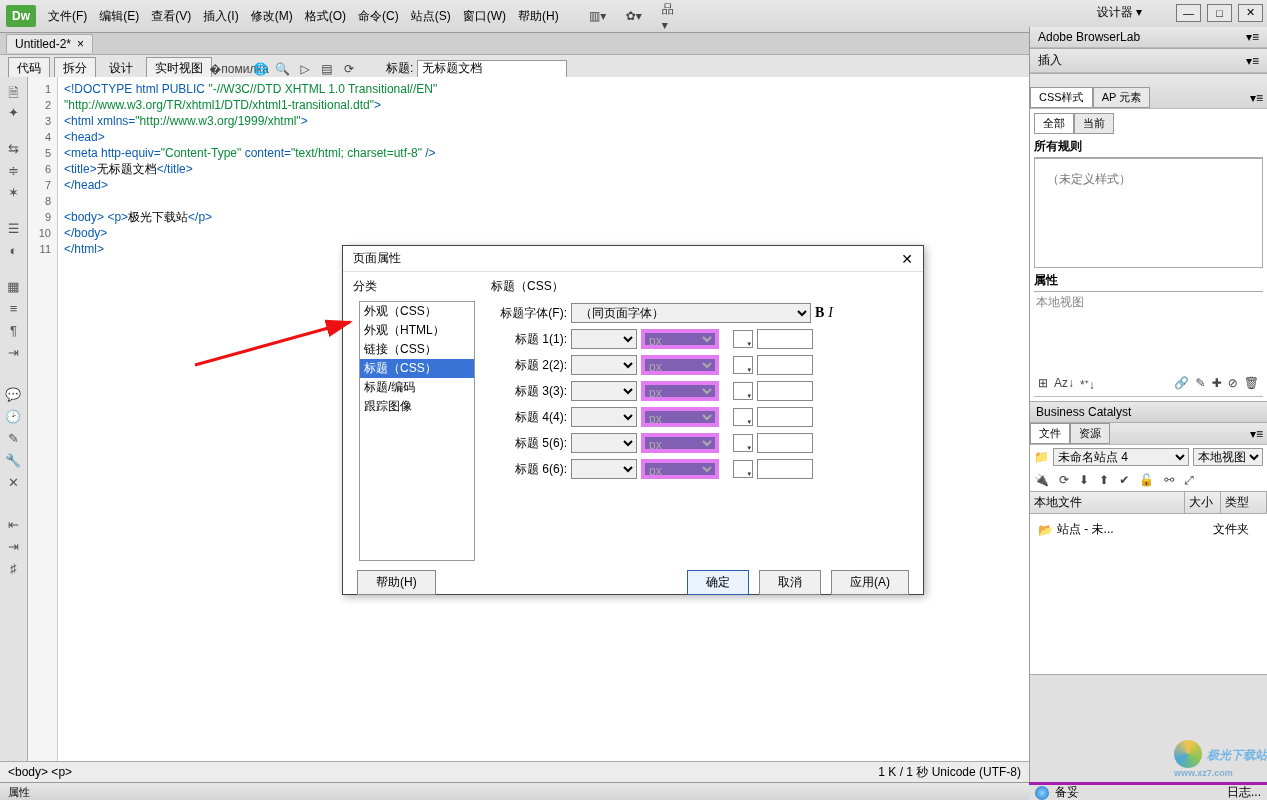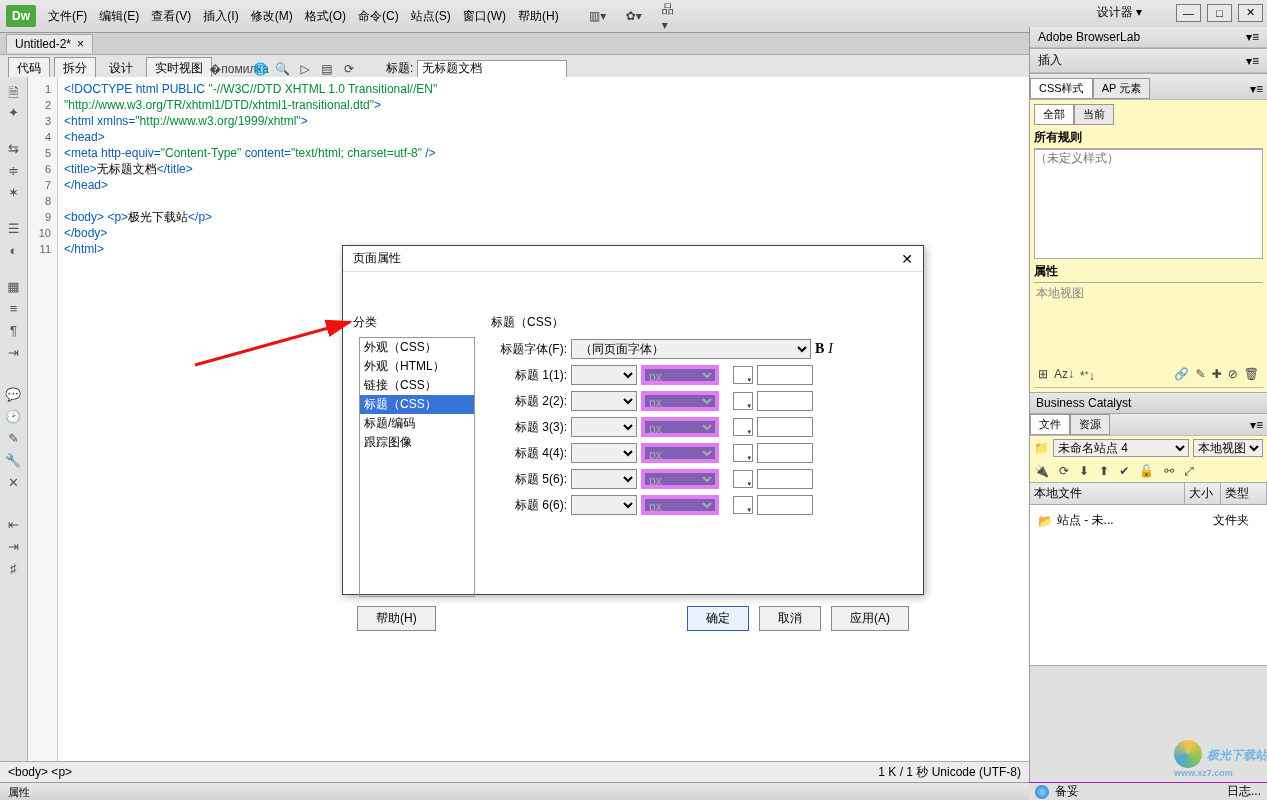--- a/index.html
+++ b/index.html
@@ -202,7 +202,7 @@
       </div>
   </div>
   <div class="panel-section">
-    <div class="panel-header" style="padding:4px 4px 0 0">
+    <div class="panel-header" style="padding:13px 4px 0 0">
       <div class="panel-tabs">
         <div class="panel-tab active">CSS样式</div>
         <div class="panel-tab">AP 元素</div>

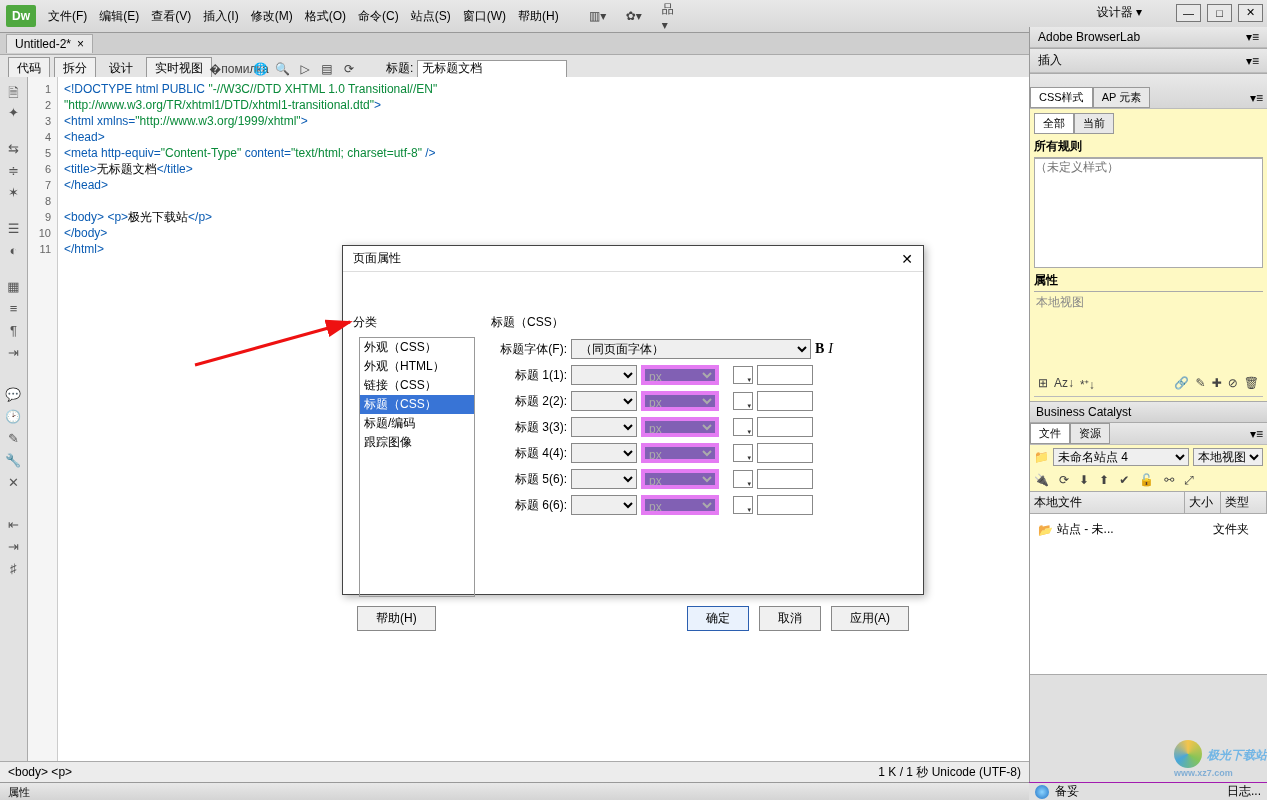--- a/index.html
+++ b/index.html
@@ -34,7 +34,7 @@
 .panel-tabs { display:flex; gap:0; }
 .panel-tab { padding:2px 8px; border:1px solid #999; background:#e8e8e8; font-size:11px; cursor:pointer;}
 .panel-tab.active { background:#fff; }
-.panel-body { background:#fef9c3; padding:4px; font-size:11px; }
+.panel-body { background:#ffffff; padding:4px; font-size:11px; }
 .panel-subtabs { display:flex; gap:0; }
 .rule-box { border:1px solid #aaa; background:#fff; height:110px; padding:0;}
 .prop-label { color:#888; padding:2px;}

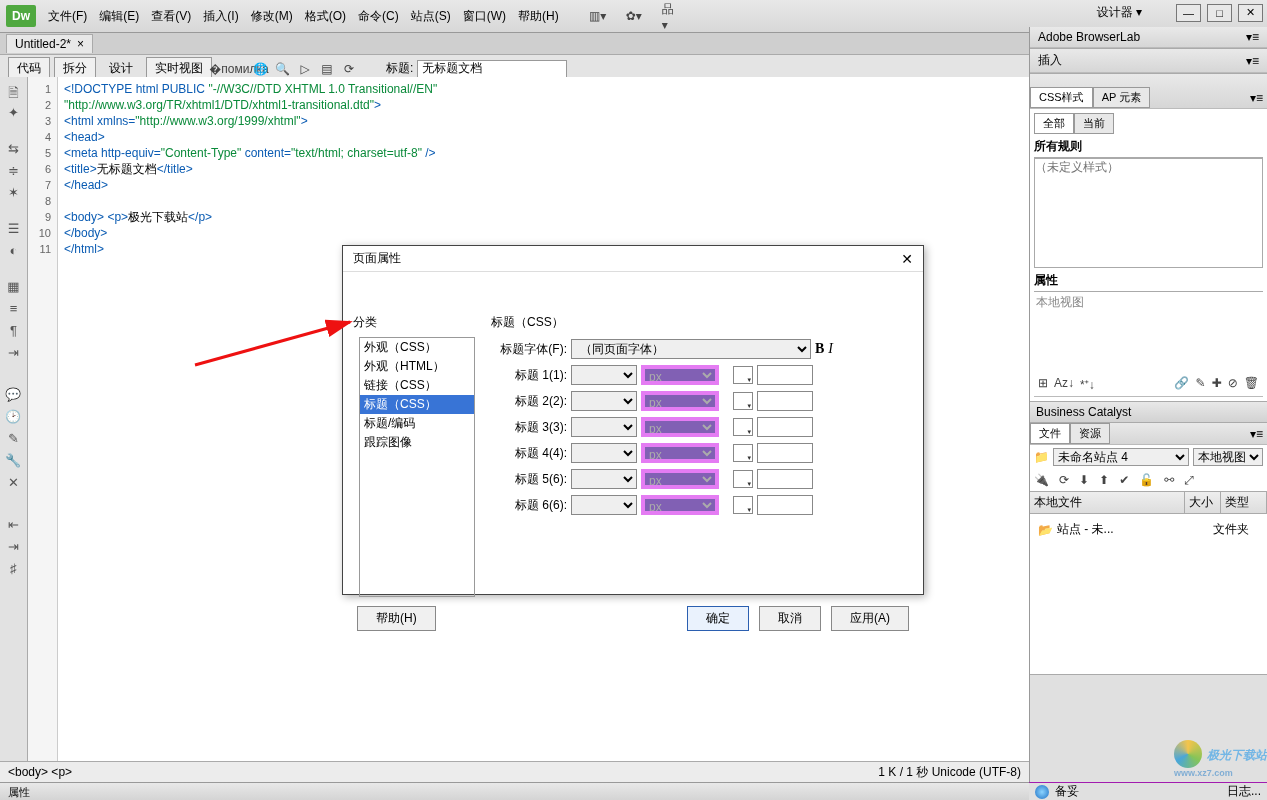--- a/index.html
+++ b/index.html
@@ -36,7 +36,7 @@
 .panel-tab.active { background:#fff; }
 .panel-body { background:#ffffff; padding:4px; font-size:11px; }
 .panel-subtabs { display:flex; gap:0; }
-.rule-box { border:1px solid #aaa; background:#fff; height:110px; padding:0;}
+.rule-box { border:1px solid #aaa; background:#fff; height:110px; padding:12px;}
 .prop-label { color:#888; padding:2px;}
 .bc-header { background:linear-gradient(#e8e8e8,#d2d2d2); padding:3px 6px; font-size:11px;}
 .file-row { display:flex; align-items:center; padding:3px 4px; gap:4px;}

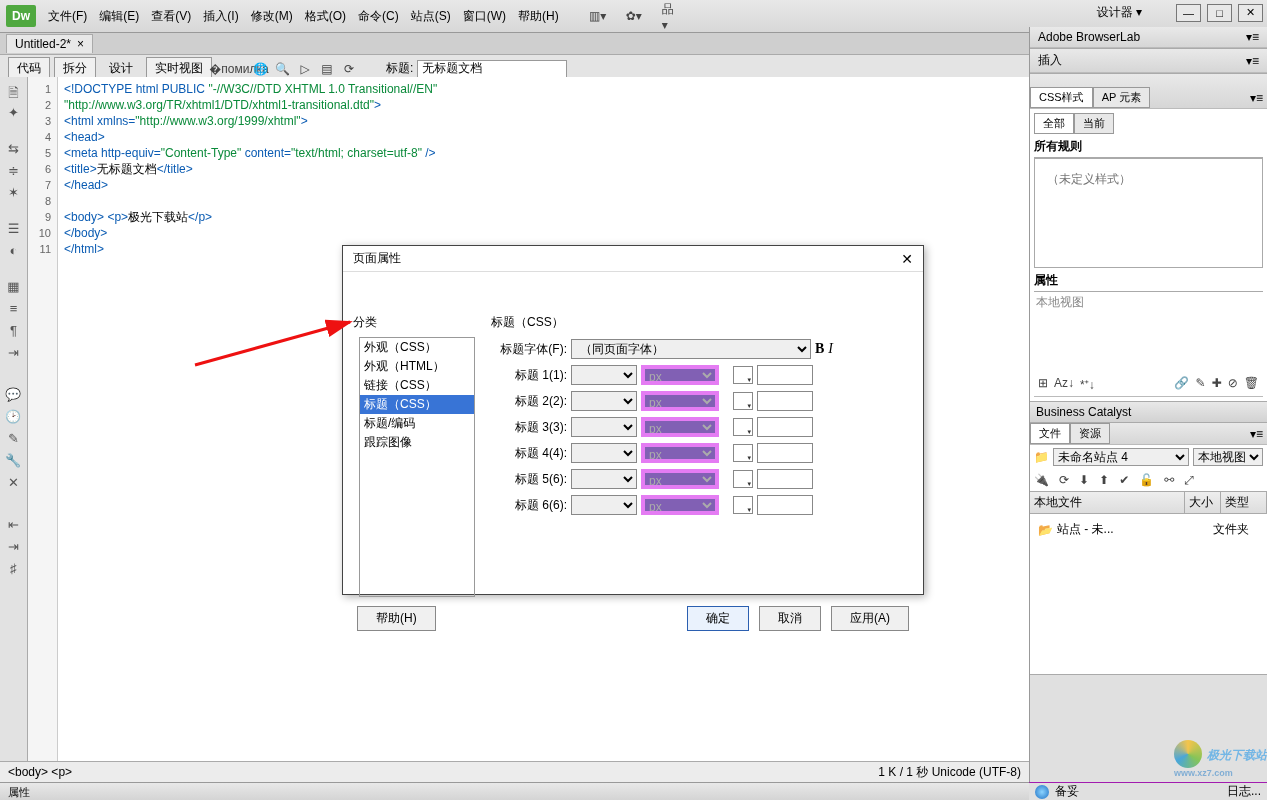--- a/index.html
+++ b/index.html
@@ -54,7 +54,7 @@
 .dialog { position:absolute; left:342px; top:245px; width:582px; height:350px; background:#fff; border:1px solid #444; box-shadow:2px 2px 8px rgba(0,0,0,0.3); z-index:50;}
 .dialog-title { height:26px; background:#fff; display:flex; align-items:center; justify-content:space-between; padding:0 10px; border-bottom:1px solid #ddd;}
 .dialog-close { cursor:pointer; font-size:14px; }
-.dialog-body { display:flex; height:292px;margin-top:36px;}
+.dialog-body { display:flex; height:292px;}
 .category-panel { width:116px; border:1px solid #999; margin:6px; }
 .category-list div { padding:1px 4px; cursor:pointer; white-space:nowrap;}
 .category-list .selected { background:#3874d6; color:#fff; }

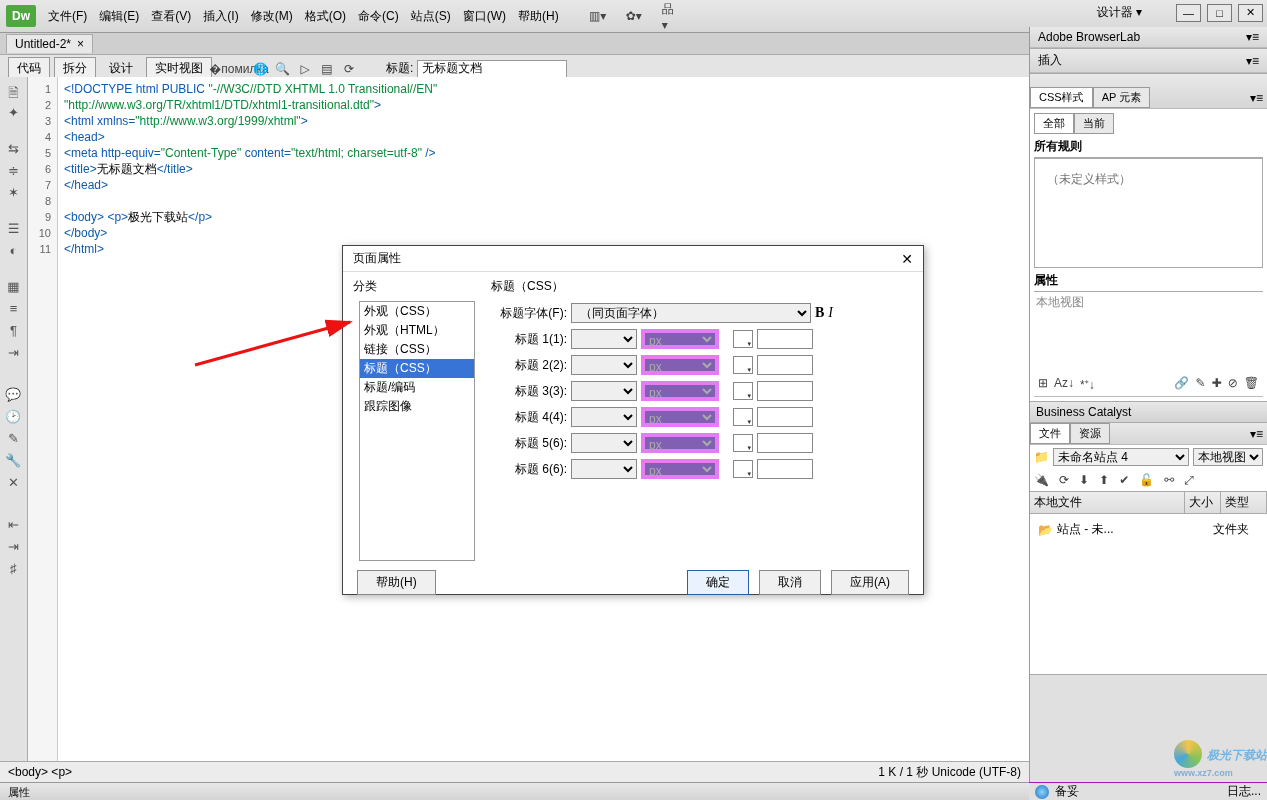--- a/index.html
+++ b/index.html
@@ -48,7 +48,7 @@
 .folder-icon { color:#3a9b3a; }
 .status-bar { position:absolute; bottom:18px; left:0; right:238px; height:21px; background:#ececec; border-top:1px solid #aaa; display:flex; align-items:center; justify-content:space-between; padding:0 8px; font-size:11px;}
 .props-bar { position:absolute; bottom:0; left:0; right:238px; height:18px; background:linear-gradient(#e8e8e8,#d4d4d4); border-top:1px solid #999; padding:2px 8px; font-size:11px;}
-.bottom-right { position:absolute; bottom:0; right:0; width:238px; height:18px; background:#e0e0e0; display:flex; align-items:center; gap:6px; padding:0 6px; font-size:11px; border-top:1px solid #a21caf;}
+.bottom-right { position:absolute; bottom:0; right:0; width:238px; height:18px; background:#e0e0e0; display:flex; align-items:center; gap:6px; padding:0 6px; font-size:11px; border-top:3px solid #a21caf;}
 .globe-icon { width:14px; height:14px; border-radius:50%; background:radial-gradient(#8cd4ff,#1e70c4); }
 
 .dialog { position:absolute; left:342px; top:245px; width:582px; height:350px; background:#fff; border:1px solid #444; box-shadow:2px 2px 8px rgba(0,0,0,0.3); z-index:50;}

